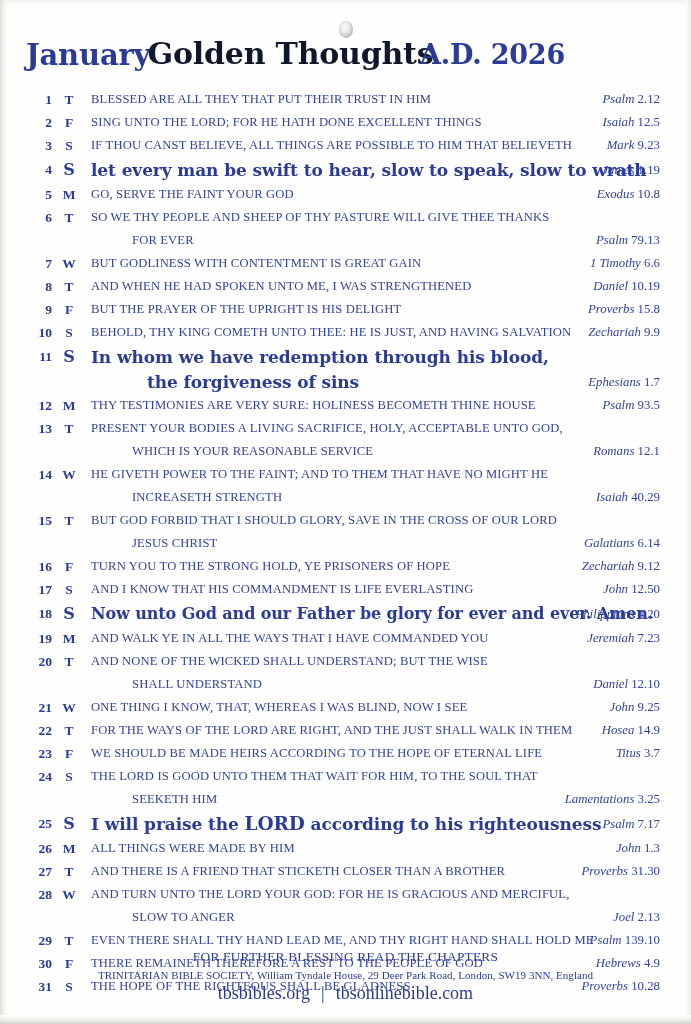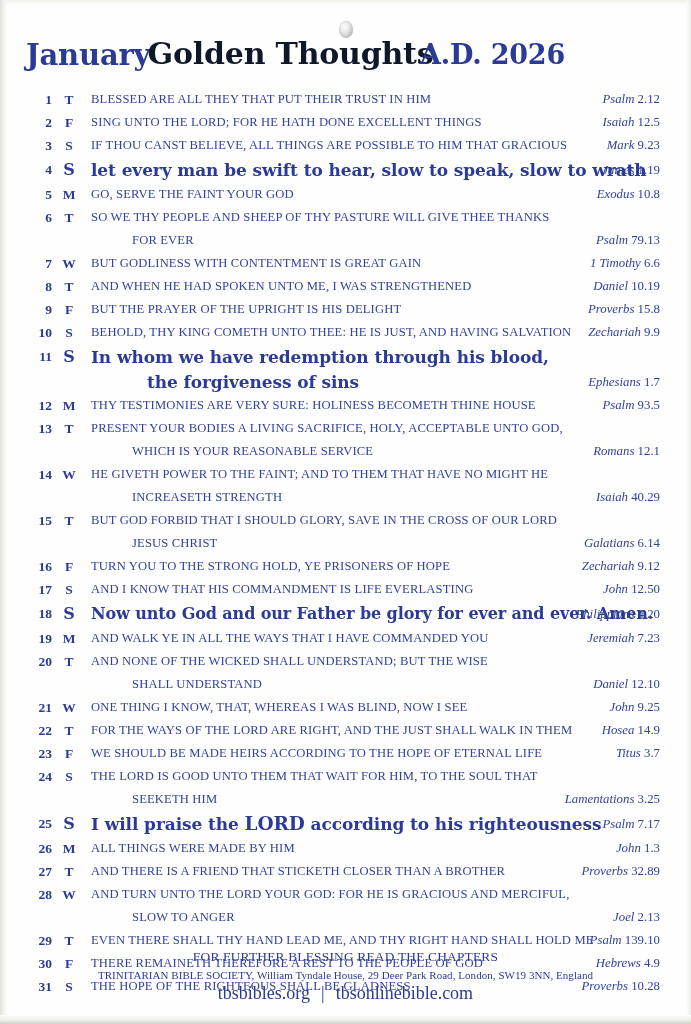--- a/index.html
+++ b/index.html
@@ -277,7 +277,7 @@
         <div class="line">
           <div class="daynum">3</div>
           <div class="dayltr">S</div>
-          <div class="text">IF THOU CANST BELIEVE, ALL THINGS ARE POSSIBLE TO HIM THAT GRACIOUS</div>
+          <div class="text">IF THOU CANST BELIEVE, ALL THINGS ARE POSSIBLE TO HIM THAT BELIEVETH</div>
           <div class="ref"><span class="book">Mark</span> <span class="cv">9.23</span></div>
         </div>
       </div>

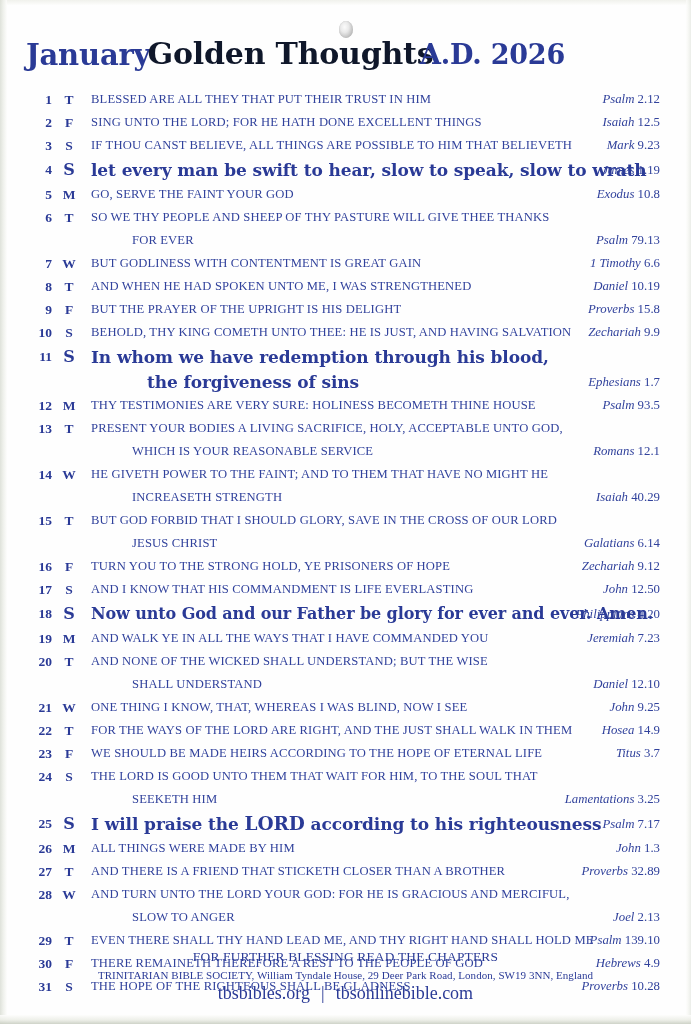--- a/index.html
+++ b/index.html
@@ -491,7 +491,7 @@
           <div class="daynum">27</div>
           <div class="dayltr">T</div>
           <div class="text">AND THERE IS A FRIEND THAT STICKETH CLOSER THAN A BROTHER</div>
-          <div class="ref"><span class="book">Proverbs</span> <span class="cv">32.89</span></div>
+          <div class="ref"><span class="book">Proverbs</span> <span class="cv">31.30</span></div>
         </div>
       </div>
       <div class="entry two-line">

